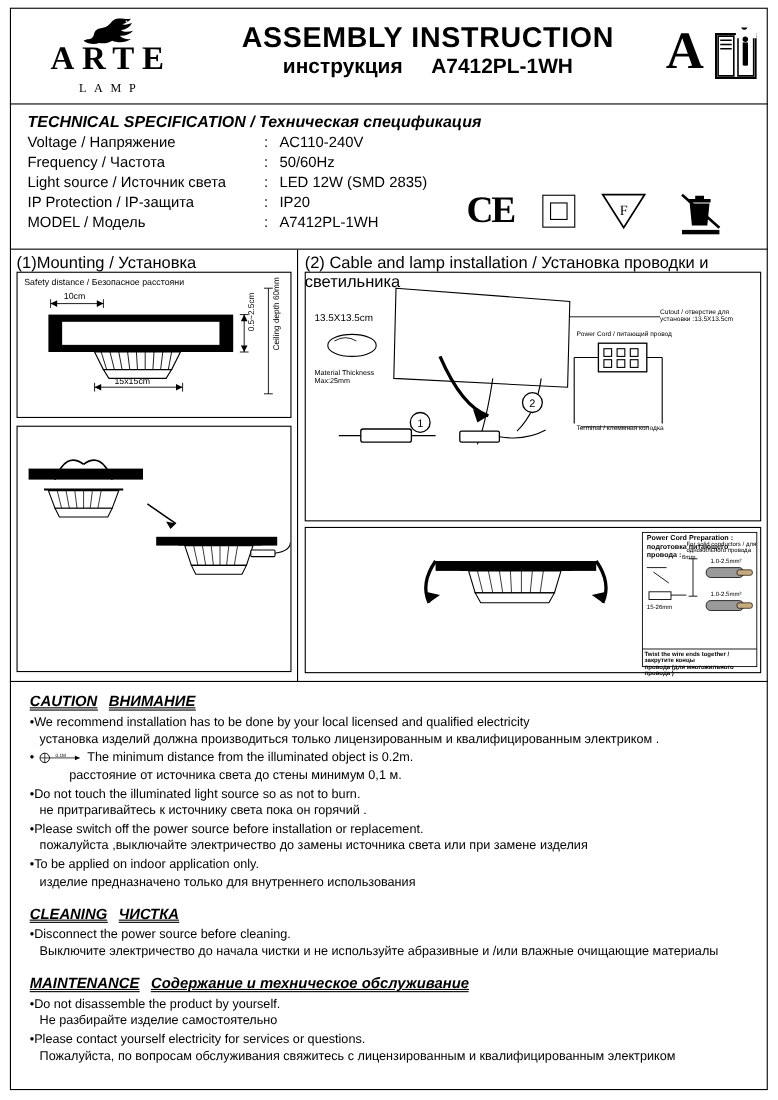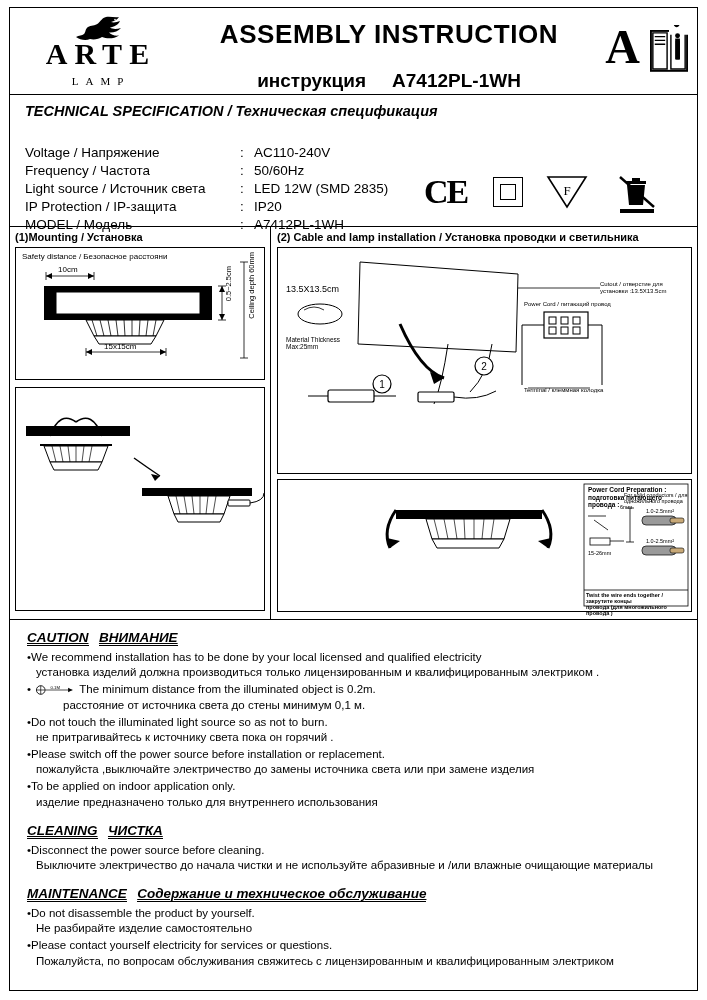--- a/index.html
+++ b/index.html
@@ -83,7 +83,7 @@
     margin-top: 6px;
   }
   .title-ru-row {
-    margin-top: 20px;
+    margin-top: 0;
     font-size: 19px;
     font-weight: bold;
   }

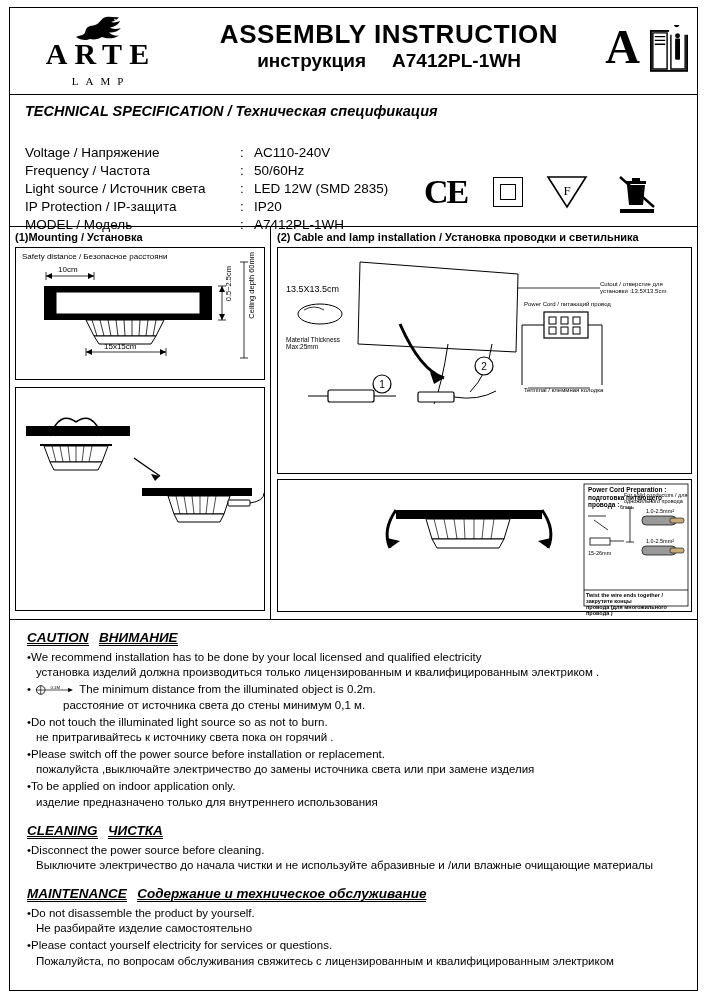--- a/index.html
+++ b/index.html
@@ -131,7 +131,7 @@
   .spec-table {
     position: absolute;
     left: 16px;
-    top: 48px;
+    top: 25px;
     font-size: 13.5px;
     border-collapse: collapse;
   }

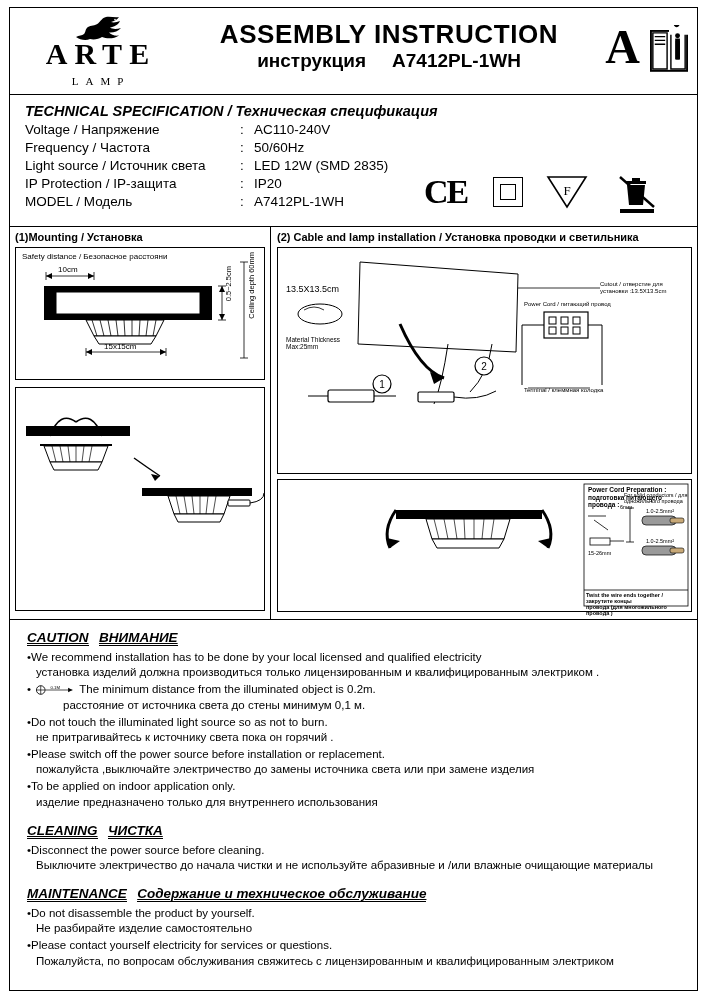--- a/index.html
+++ b/index.html
@@ -213,9 +213,8 @@
     box-sizing: border-box;
   }
   .sec-head {
-    font-size: 11px;
+    font-size: 15px;
     padding: 4px 0 0 6px;
-    font-weight: bold;
   }
   .panel-box {
     position: absolute;

